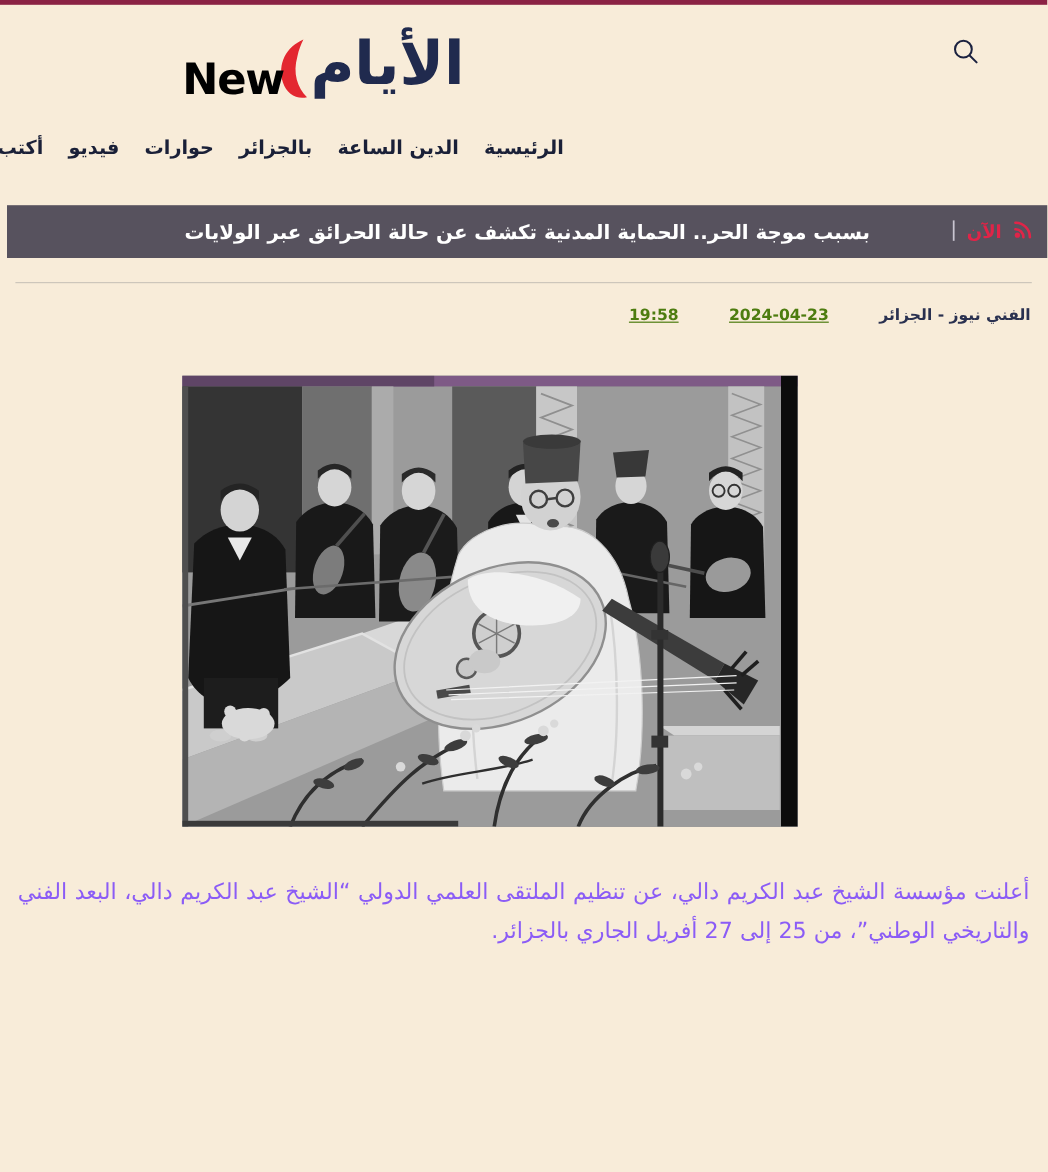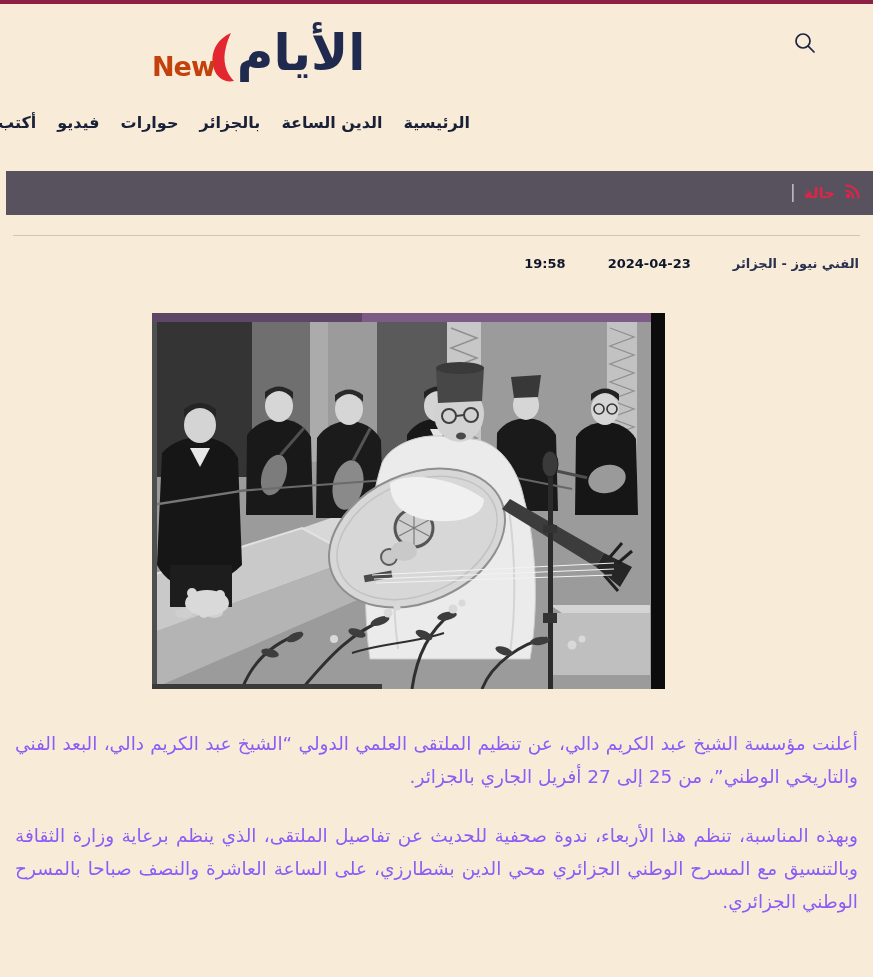--- a/index.html
+++ b/index.html
@@ -16,7 +16,7 @@
   .header { position: relative; height: 97px; }
   .logo { position: absolute; left: 152px; top: 10px; height: 78px;
           display: flex; align-items: center; direction: ltr; cursor: pointer; }
-  .logo-new { color:#c2410c; font-weight:bold; font-size:27px; letter-spacing:-1px;
+  .logo-new { color:#000000; font-weight:bold; font-size:36px; letter-spacing:-1px;
               position: relative; top: 13px; z-index: 2; }
   .logo-swoosh { margin: 0 -12px 0 -8px; position: relative; top: 6px; z-index: 1; }
   .logo-ar { color:#202a4e; font-size:50px; font-weight:bold; line-height:1.1;margin-left:12px; }

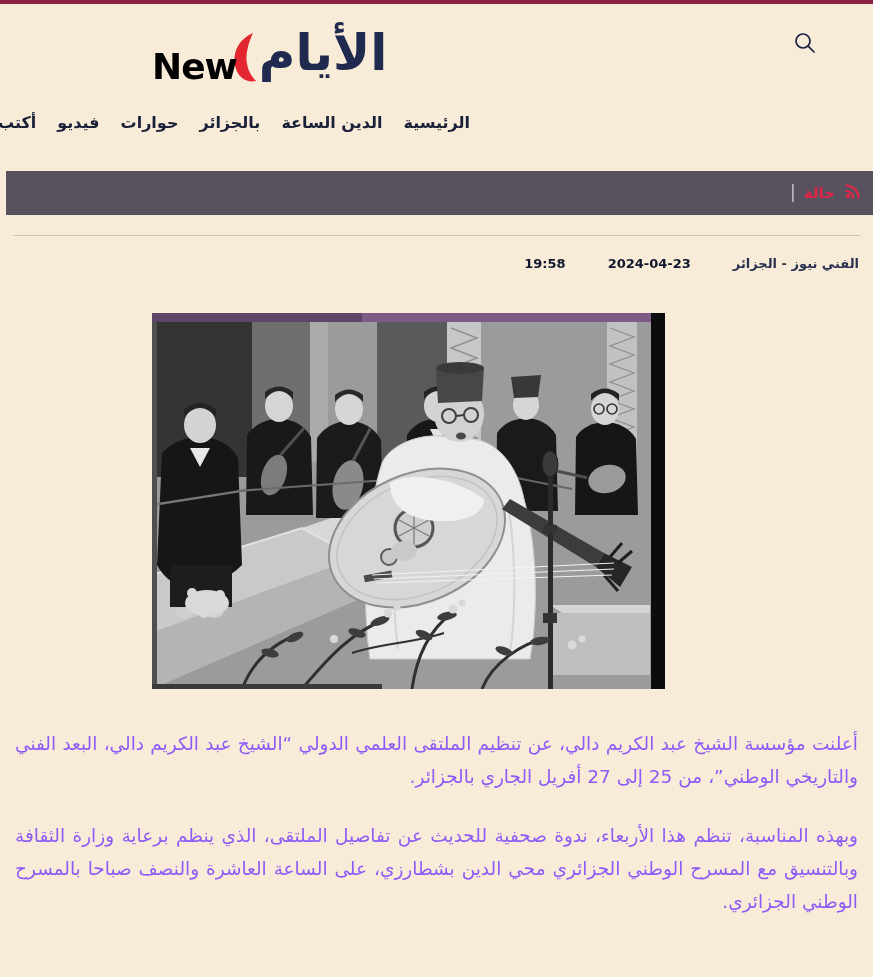--- a/index.html
+++ b/index.html
@@ -92,6 +92,7 @@
 </nav>
 
 <div class="ticker">
+  <span class="ticker-headline">بسبب موجة الحر.. الحماية المدنية تكشف عن حالة الحرائق عبر الولايات</span>
   <span class="ticker-badge">
     <span>
       <svg width="20" height="20" viewBox="0 0 24 24">

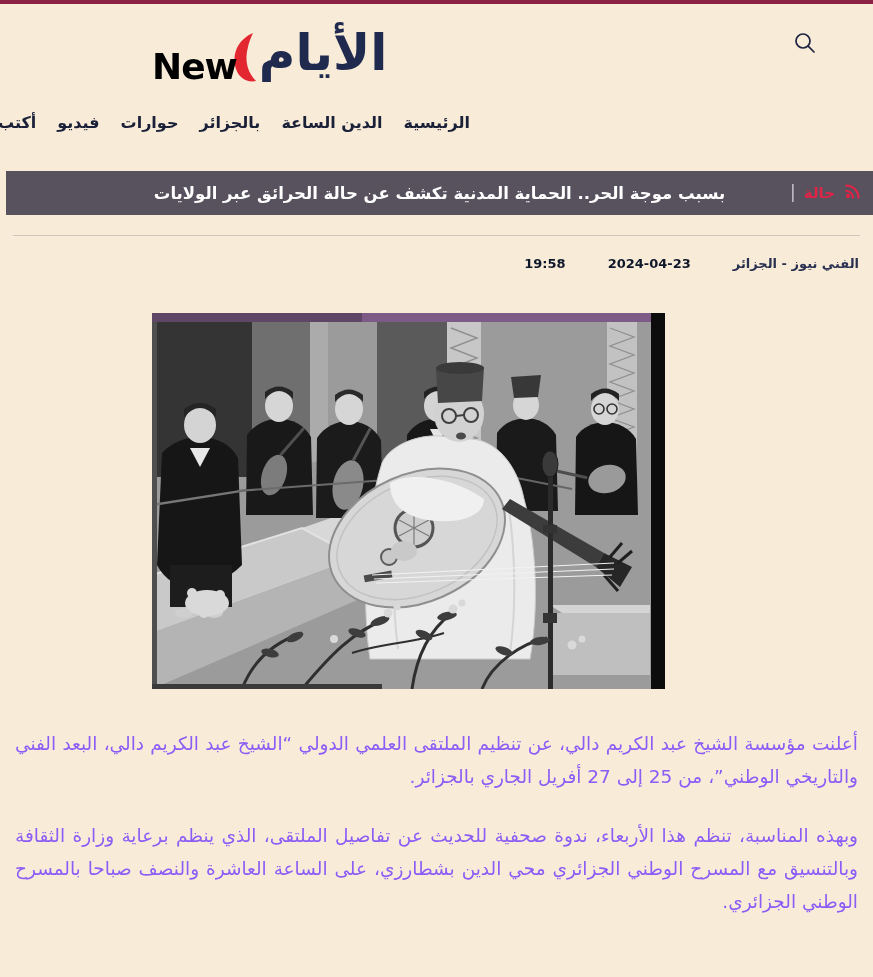--- a/index.html
+++ b/index.html
@@ -103,7 +103,7 @@
         <circle cx="6" cy="18" r="2.6" fill="#e02448"></circle>
       </svg>
     </span>
-    <span class="now">حالة</span>
+    <span class="now">الآن</span>
     <span class="sep">|</span>
   </span>
 </div>

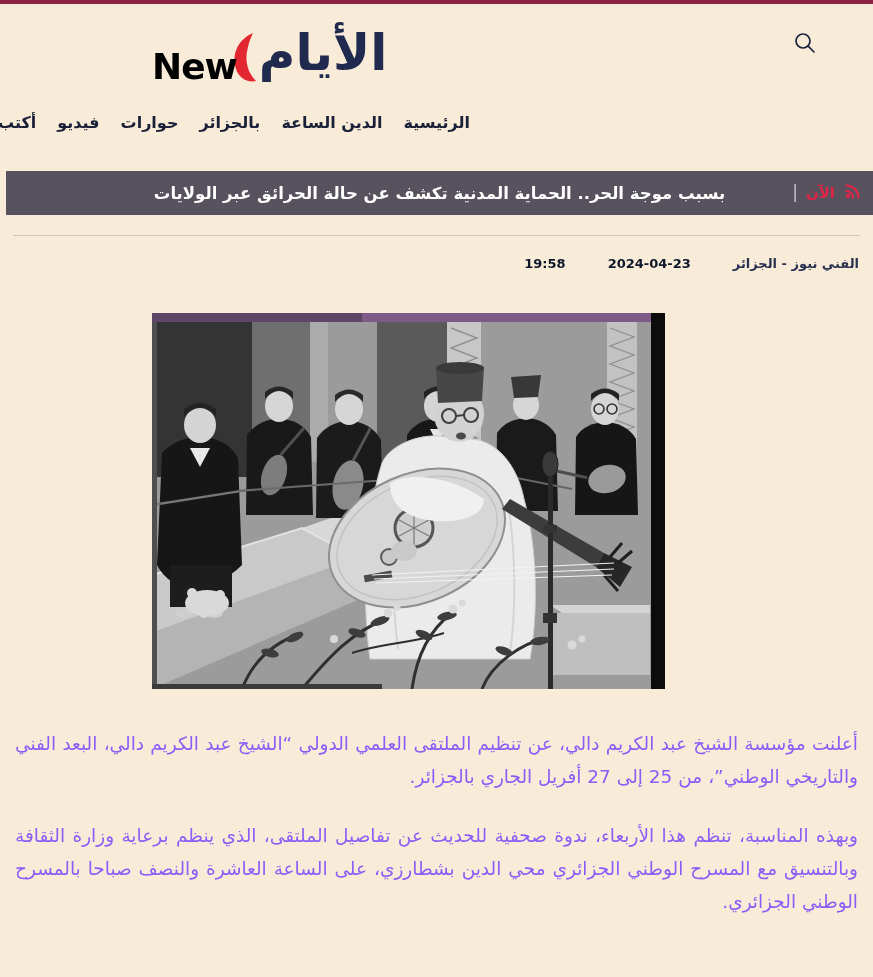--- a/index.html
+++ b/index.html
@@ -43,7 +43,7 @@
            line-height: 1.5; text-align: right; }
   .byline { margin: 20px 14px 0; display: flex; align-items: center; gap: 42px;
             font-size: 13px; font-weight: bold; color: #2a3150; }
-  .byline .date, .byline .time { direction: ltr; unicode-bidi: embed; color: #0f172a; }
+  .byline .date, .byline .time { direction: ltr; unicode-bidi: embed; color: #4d7c0f; text-decoration: underline; }
 
   .photo { width: 513px; height: 376px; margin: 42px 208px 0 auto; overflow: hidden;
            background: #8f8f8f; }

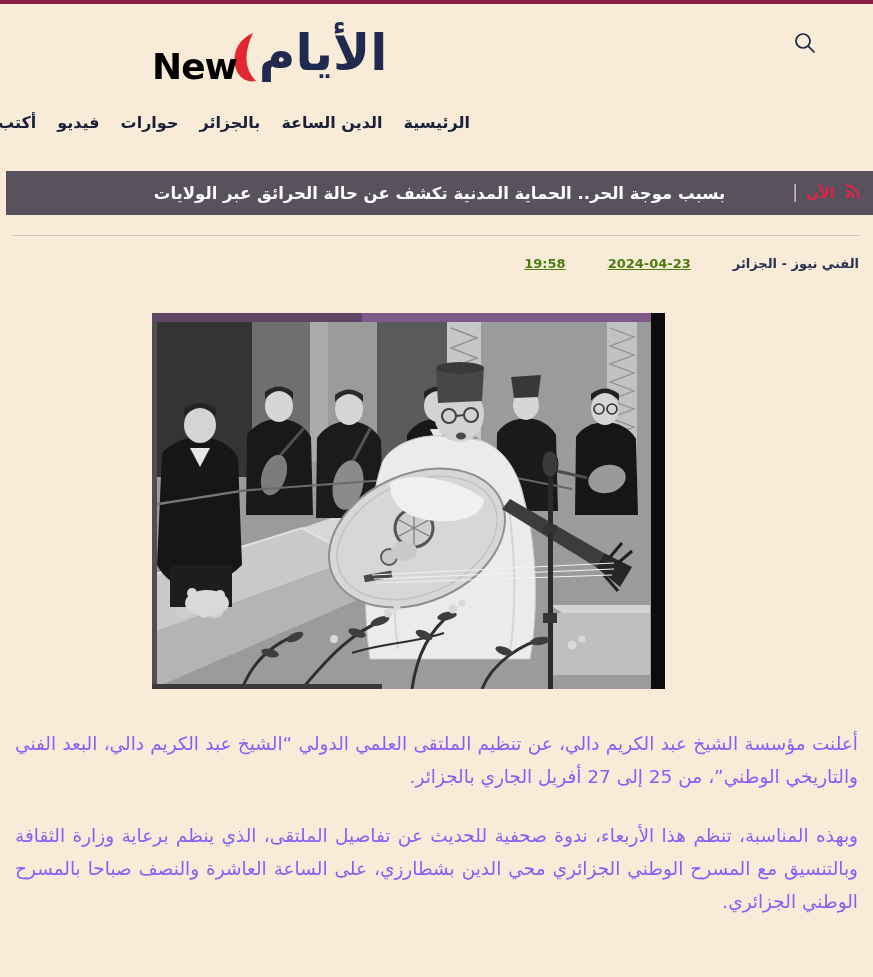--- a/index.html
+++ b/index.html
@@ -272,7 +272,6 @@
 
   <div class="body-text">
     <p>أعلنت مؤسسة الشيخ عبد الكريم دالي، عن تنظيم الملتقى العلمي الدولي “الشيخ عبد الكريم دالي، البعد الفني والتاريخي الوطني”، من 25 إلى 27 أفريل الجاري بالجزائر.</p>
-    <p>وبهذه المناسبة، تنظم هذا الأربعاء، ندوة صحفية للحديث عن تفاصيل الملتقى، الذي ينظم برعاية وزارة الثقافة وبالتنسيق مع المسرح الوطني الجزائري محي الدين بشطارزي، على الساعة العاشرة والنصف صباحا بالمسرح الوطني الجزائري.</p>
   </div>
 </main>
 

